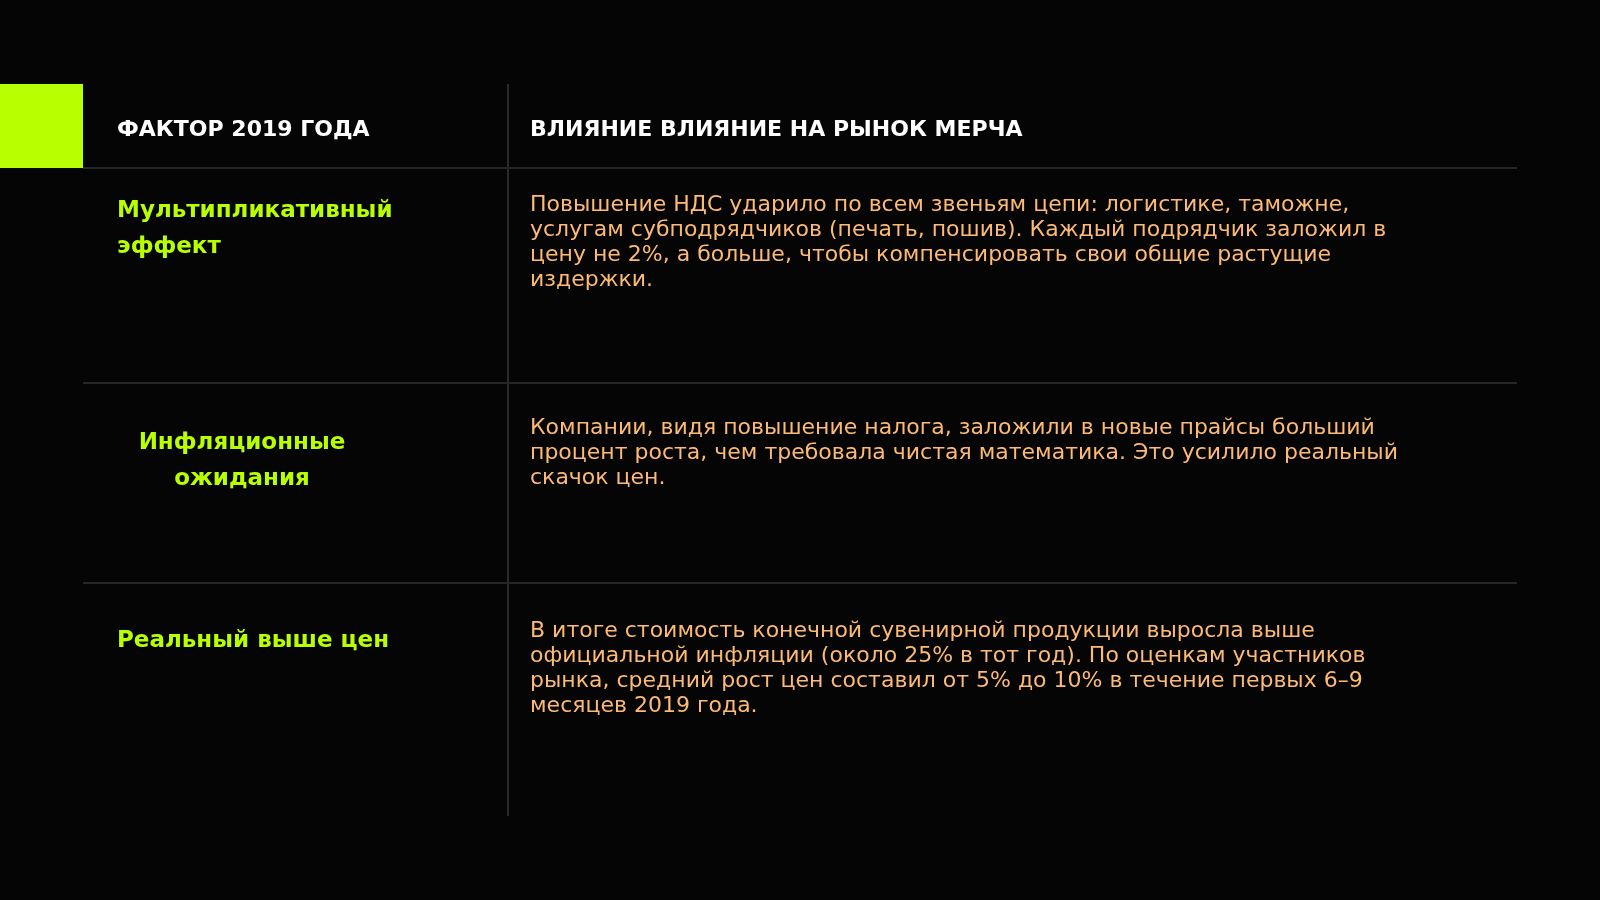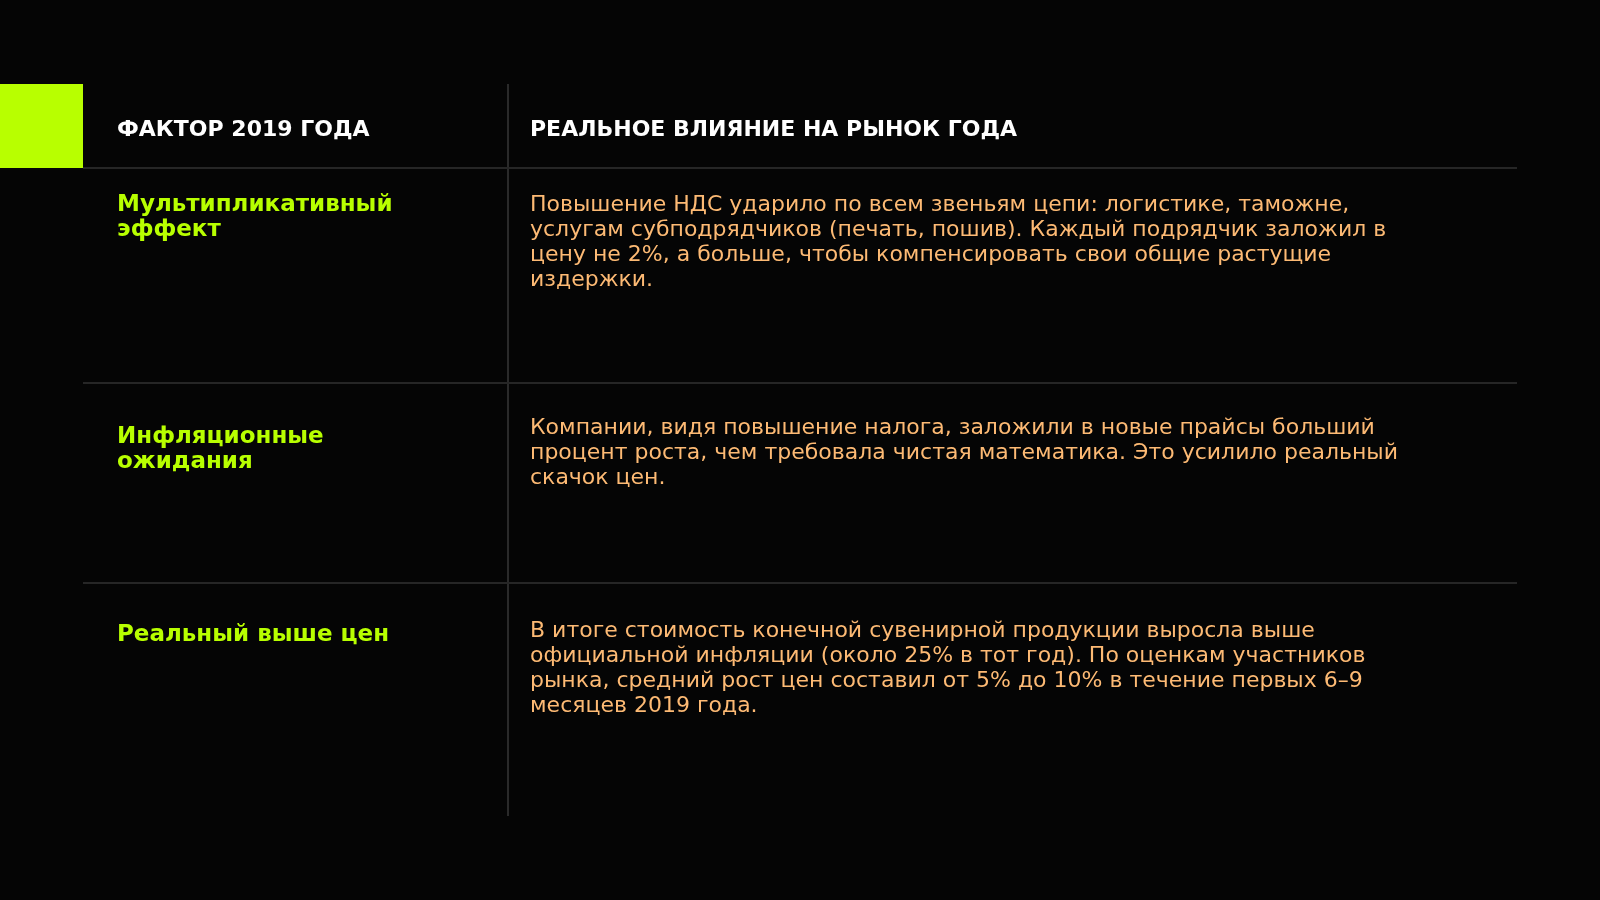--- a/index.html
+++ b/index.html
@@ -41,7 +41,7 @@
 <div class="accent-block"></div>
 
 <div class="header-cell" style="left:117px;text-align:center;">ФАКТОР 2019 ГОДА</div>
-<div class="header-cell" style="left:530px;">РЕАЛЬНОЕ ВЛИЯНИЕ НА РЫНОК ГОДА</div>
+<div class="header-cell" style="left:530px;">ВЛИЯНИЕ ВЛИЯНИЕ НА РЫНОК МЕРЧА</div>
 
 <div class="vdivider"></div>
 <div class="hline" style="top:167px;"></div>

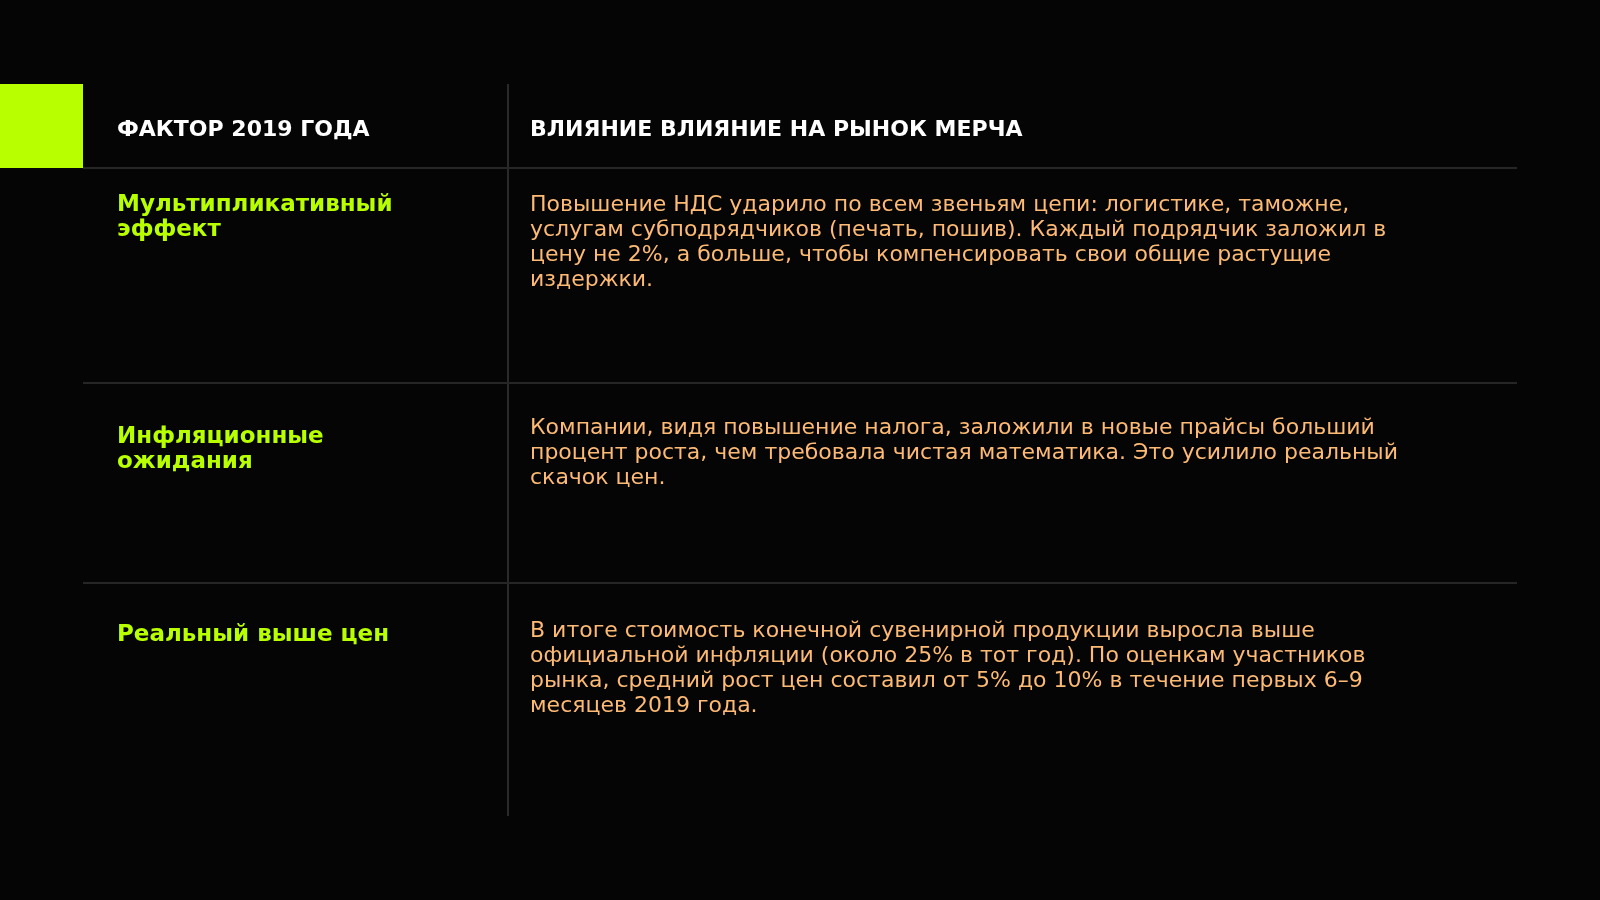--- a/index.html
+++ b/index.html
@@ -28,7 +28,7 @@
   }
   .label {
     position: absolute; left: 117px; width: 380px;
-    color: #B8FF00; font-weight: bold; font-size: 23px; line-height: 25px;
+    color: #B8FF00; font-weight: bold; font-size: 23px; line-height: 36px;
   }
   .body-text {
     position: absolute; left: 530px; width: 930px;

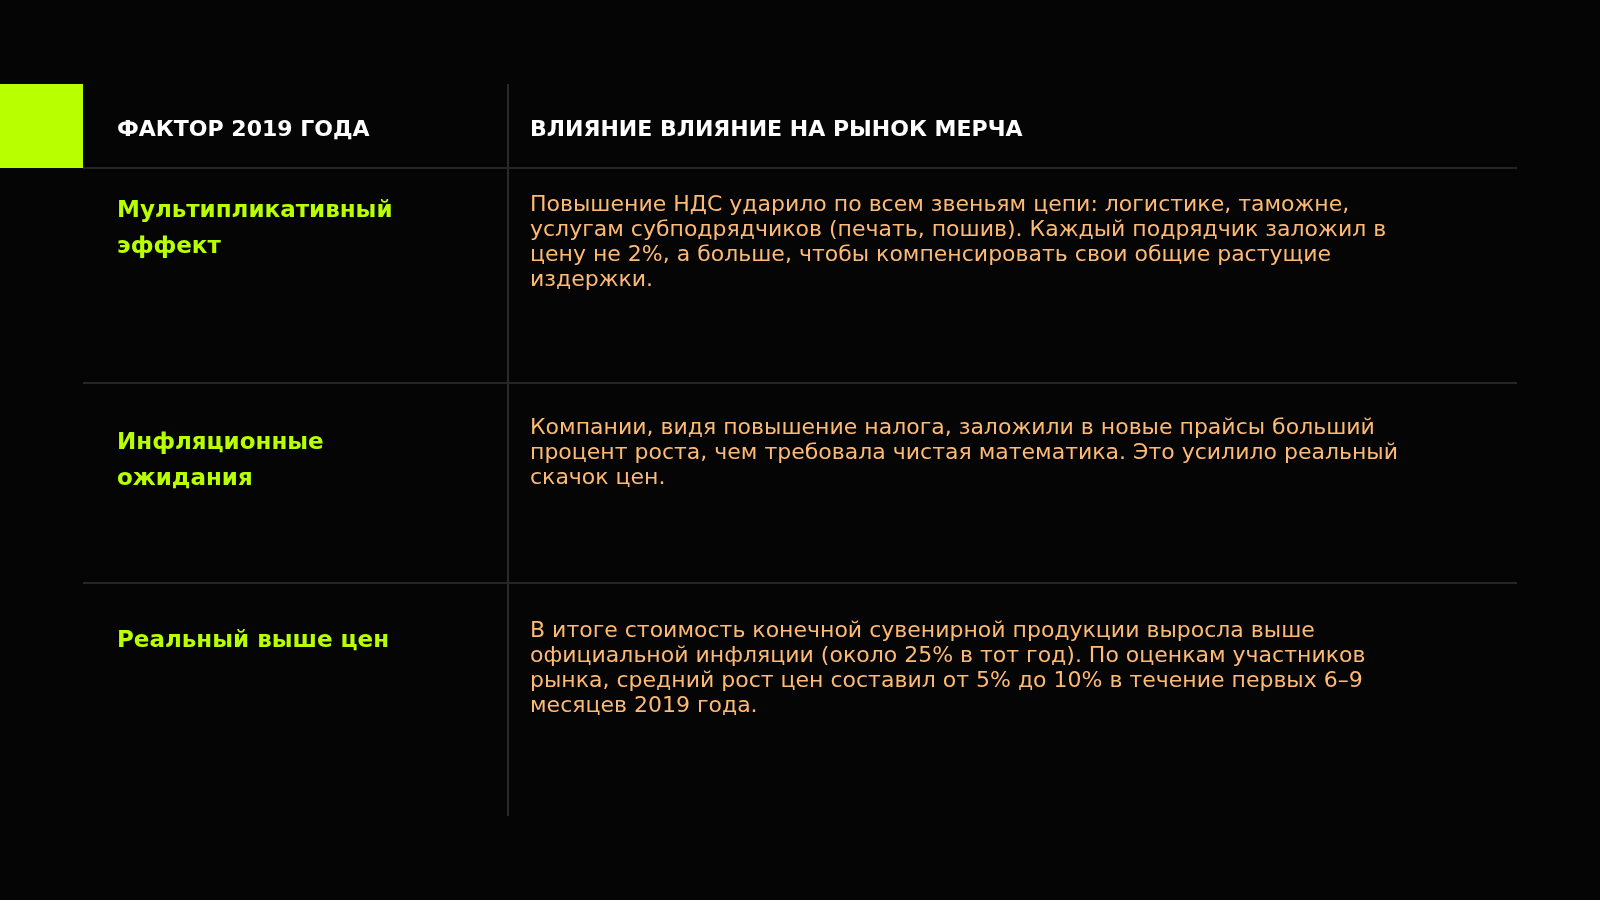--- a/index.html
+++ b/index.html
@@ -54,7 +54,7 @@
 </div>
 
 <div>
-  <div class="label" style="top:423px; width:250px;">Инфляционные ожидания</div>
+  <div class="label" style="top:423px; width:250px;text-align:center;">Инфляционные ожидания</div>
   <div class="body-text" style="top:414px; width:915px;">Компании, видя повышение налога, заложили в новые прайсы больший процент роста, чем требовала чистая математика. Это усилило реальный скачок цен.</div>
 </div>
 

